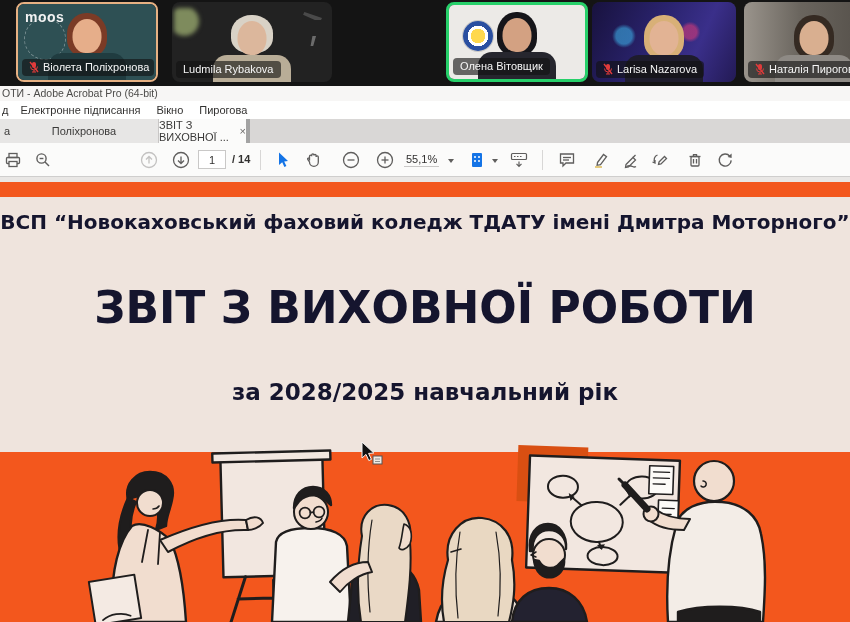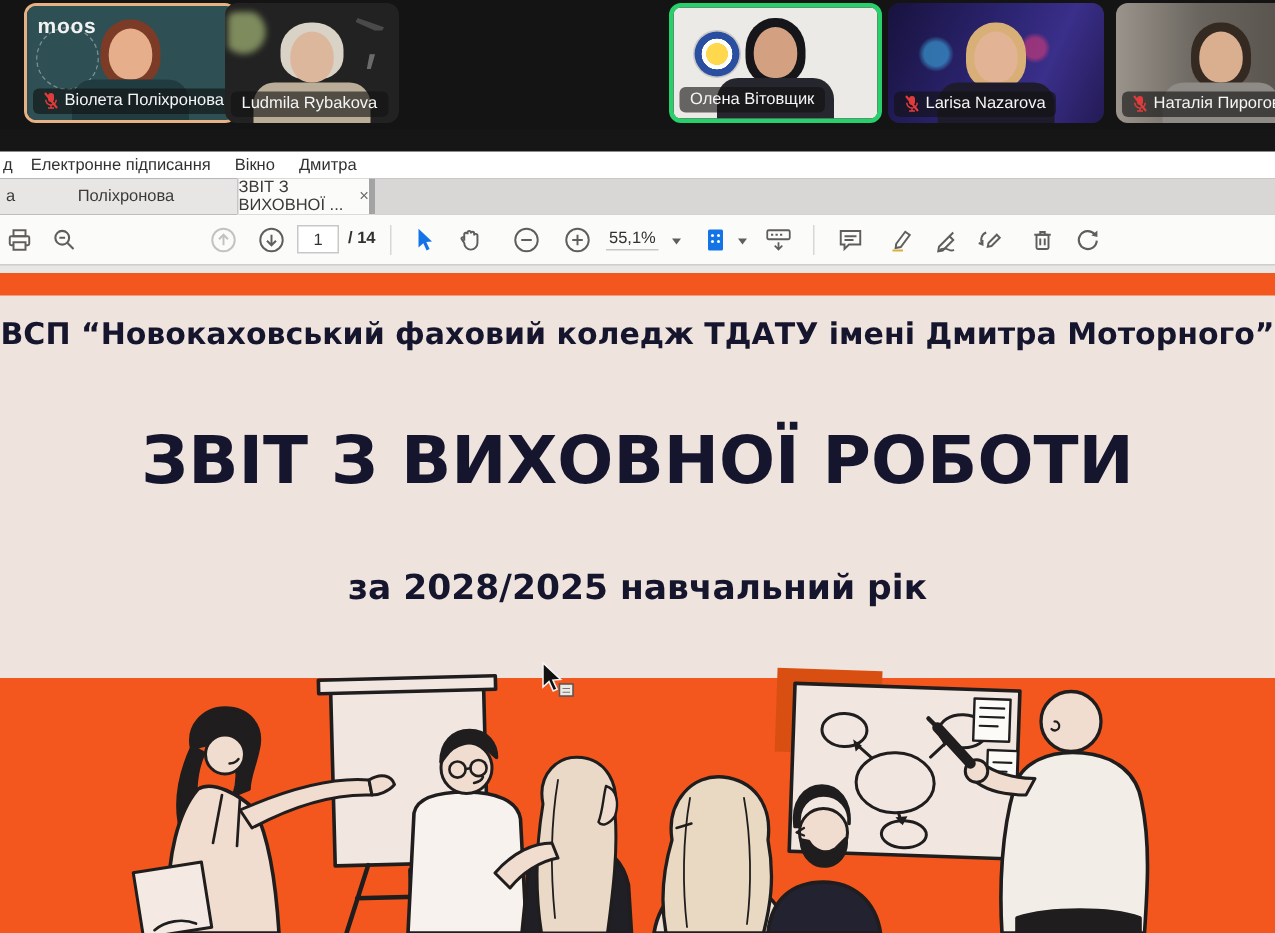--- a/index.html
+++ b/index.html
@@ -12,7 +12,7 @@
   .thumb { position:absolute; top:2px; height:80px; border-radius:8px; overflow:hidden;
            background:#222; }
   .t1 { left:16px;  width:142px; border:2px solid #e7b183; }
-  .t2 { left:150px; width:116px; }
+  .t2 { left:172px; width:160px; }
   .t3 { left:305px; width:138px; }
   .t4 { left:446px; width:142px; border:3px solid #27d06a; }
   .t5 { left:592px; width:144px;padding-left:10px; }

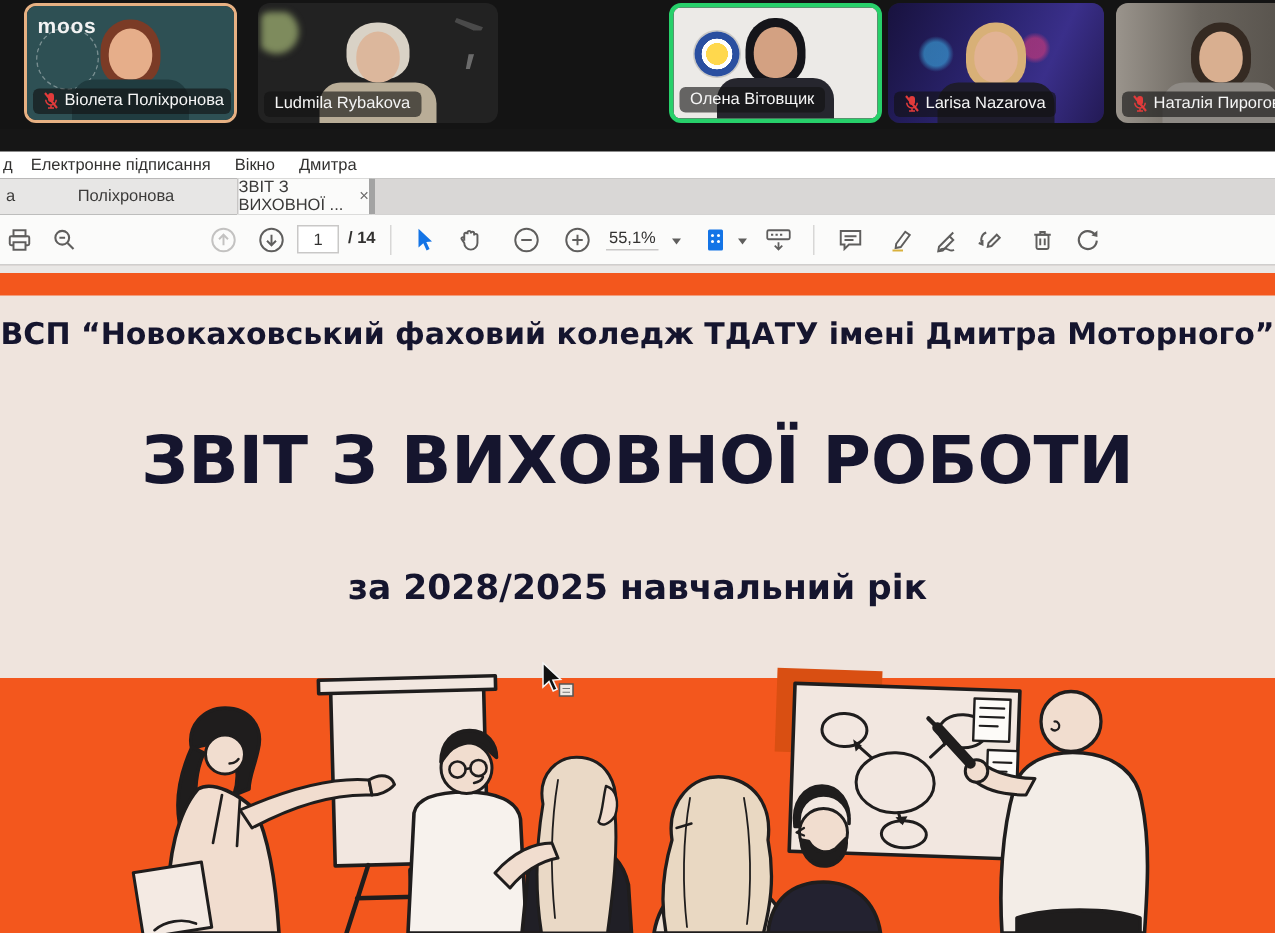--- a/index.html
+++ b/index.html
@@ -198,6 +198,9 @@
     </div>
   </div>
 
+  <div class="titlebar">
+    <span>ОТИ - Adobe Acrobat Pro (64-bit)</span>
+  </div>
 
   <div class="menubar">
     <span class="mi partial">д</span>

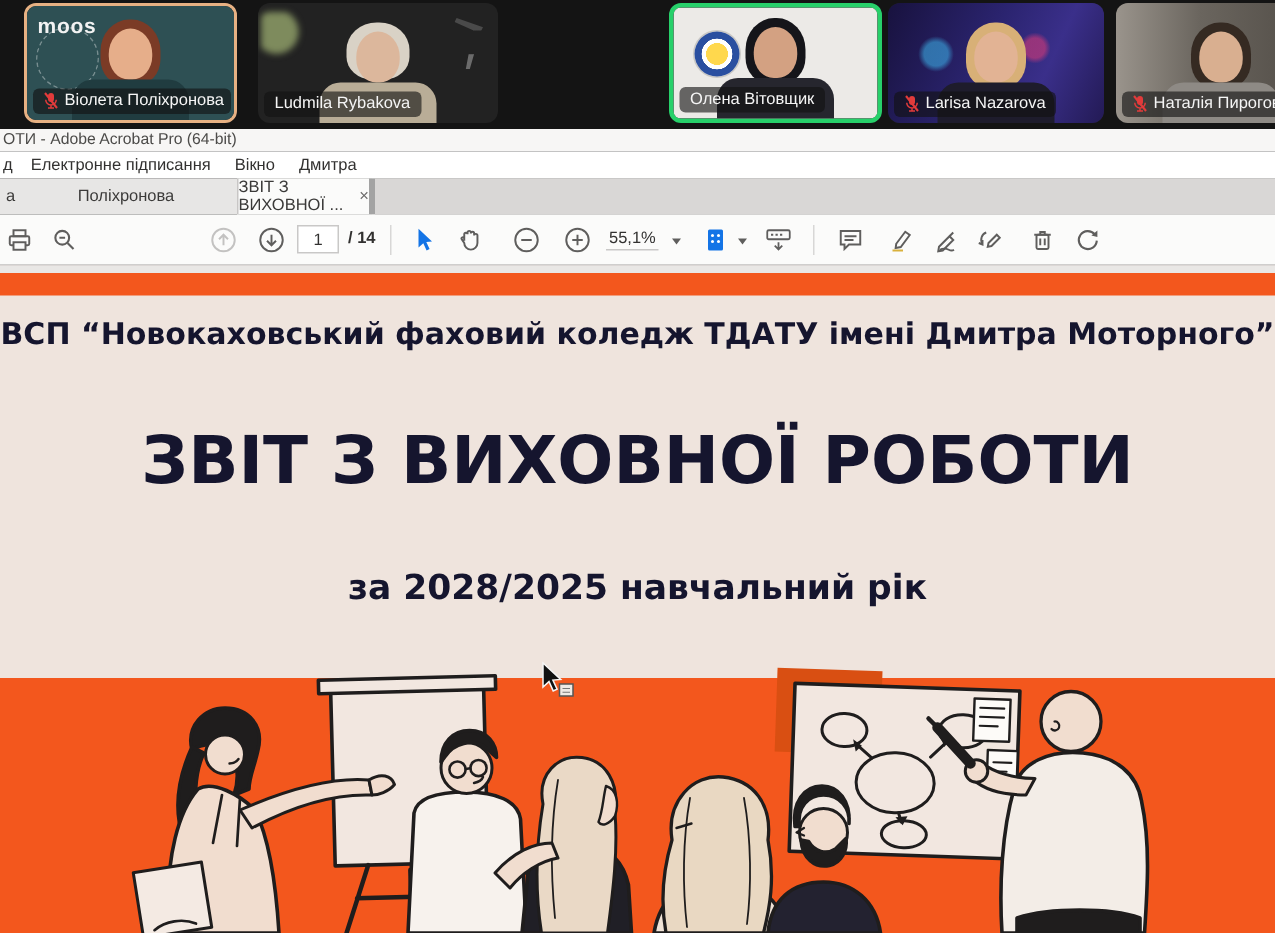--- a/index.html
+++ b/index.html
@@ -206,7 +206,7 @@
     <span class="mi partial">д</span>
     <span class="mi">Електронне підписання</span>
     <span class="mi">Вікно</span>
-    <span class="mi">Дмитра</span>
+    <span class="mi">Пирогова</span>
   </div>
 
   <div class="tabbar">

